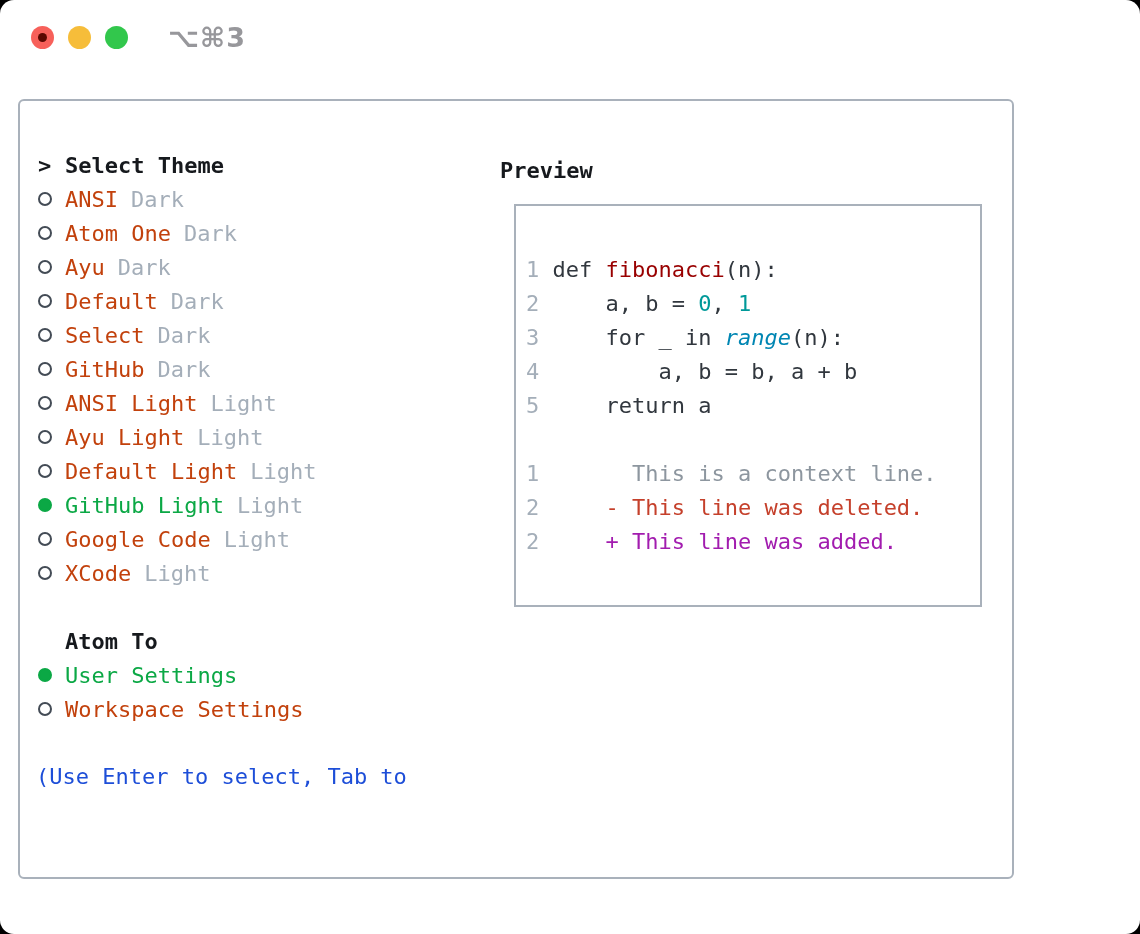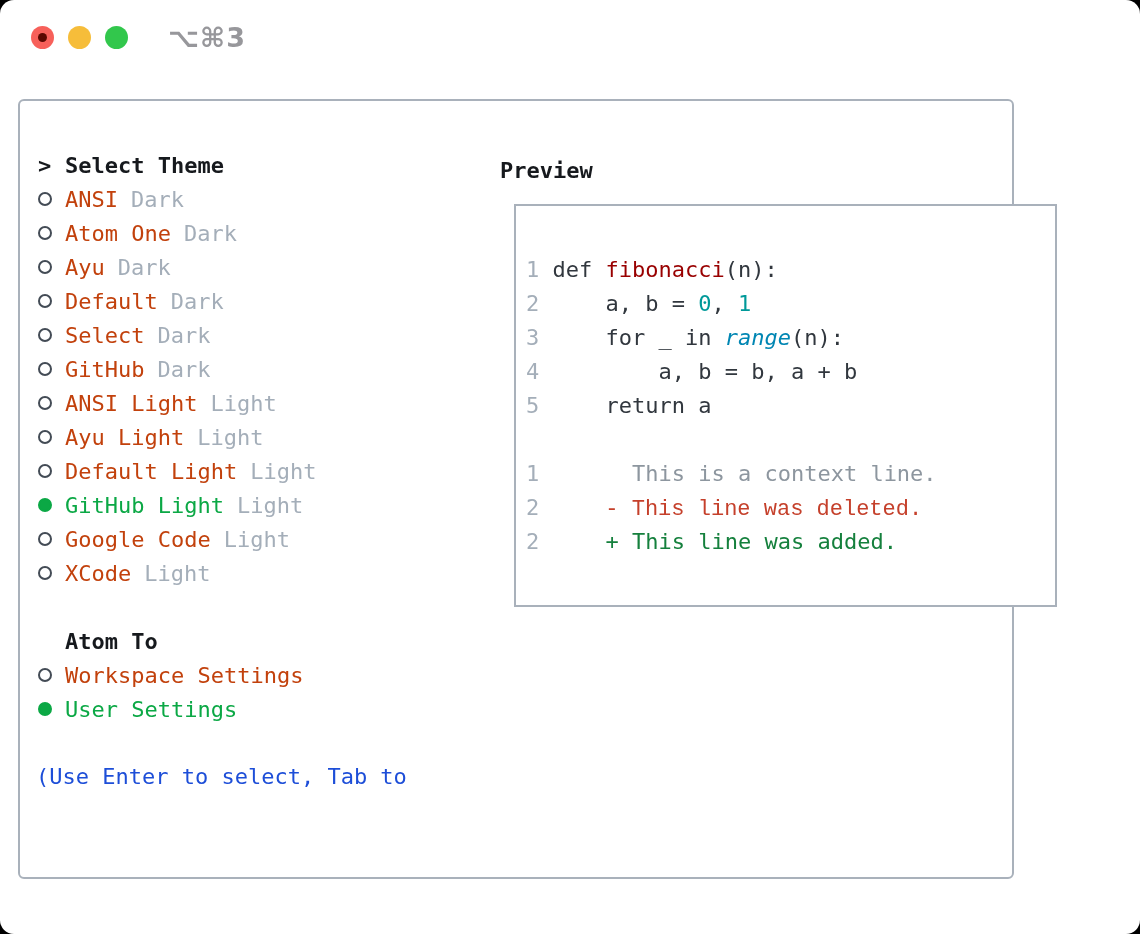--- a/index.html
+++ b/index.html
@@ -42,7 +42,7 @@
   
   .preview-title{position:absolute;left:480px;top:53px;font-size:22px;font-weight:bold;color:#16191d;line-height:34px;}
   .pbox{
-    position:absolute;left:494px;top:103px;width:543px;height:403px;
+    position:absolute;left:494px;top:103px;width:468px;height:403px;
     border:2px solid #a9b1bb;background:#fff;box-sizing:border-box;
   }
   .code{position:absolute;left:10px;top:47px;font-size:22px;line-height:34px;white-space:pre;}

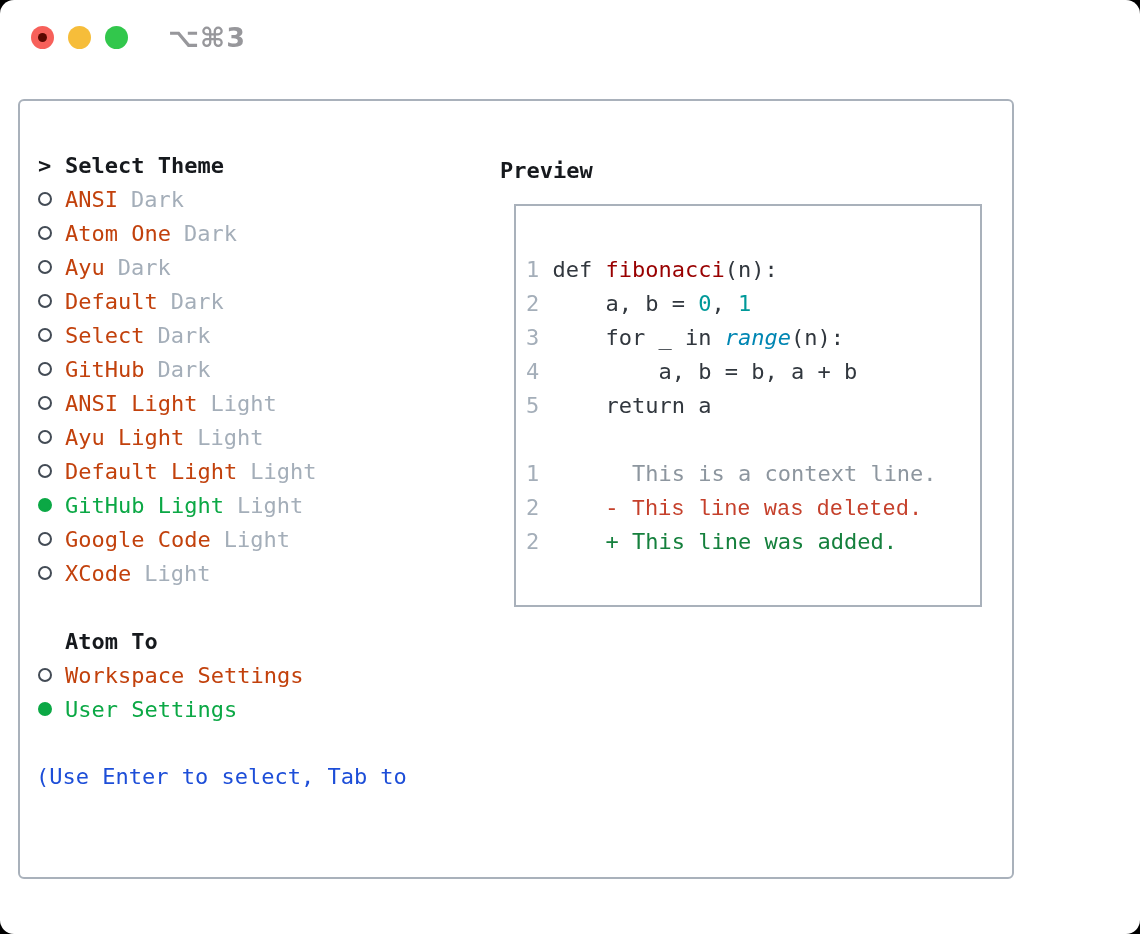--- a/index.html
+++ b/index.html
@@ -53,7 +53,7 @@
   .c-bi{color:#0086b3;font-style:italic;}
   .c-num{color:#009999;}
   .d-context{color:#8d969f;}
-  .d-deleted{color:#c5402b;font-family:Liberation Mono, monospace;}
+  .d-deleted{color:#c5402b;}
   .d-added{color:#15803d;margin-top:32px;}
 </style>
 </head>

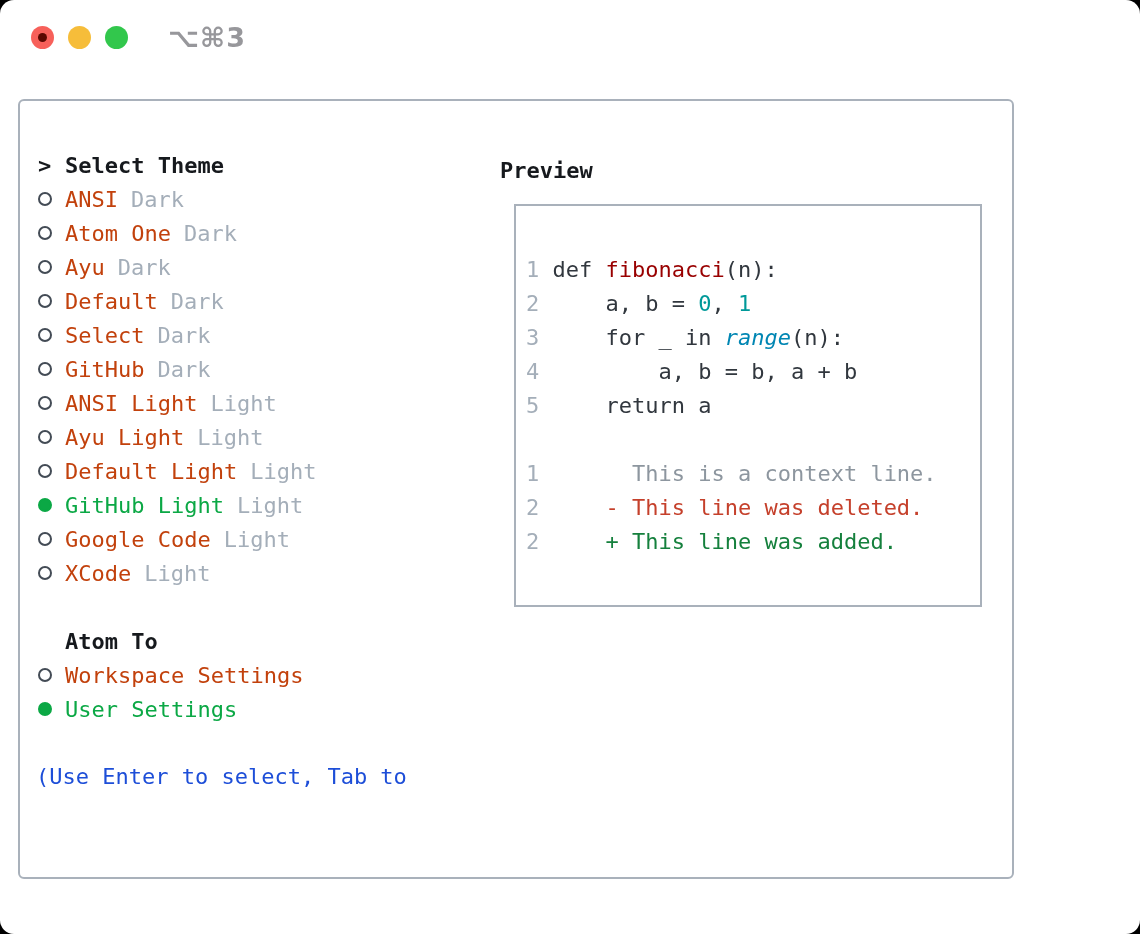--- a/index.html
+++ b/index.html
@@ -54,7 +54,7 @@
   .c-num{color:#009999;}
   .d-context{color:#8d969f;}
   .d-deleted{color:#c5402b;}
-  .d-added{color:#15803d;margin-top:32px;}
+  .d-added{color:#a21caf;margin-top:32px;}
 </style>
 </head>
 <body>

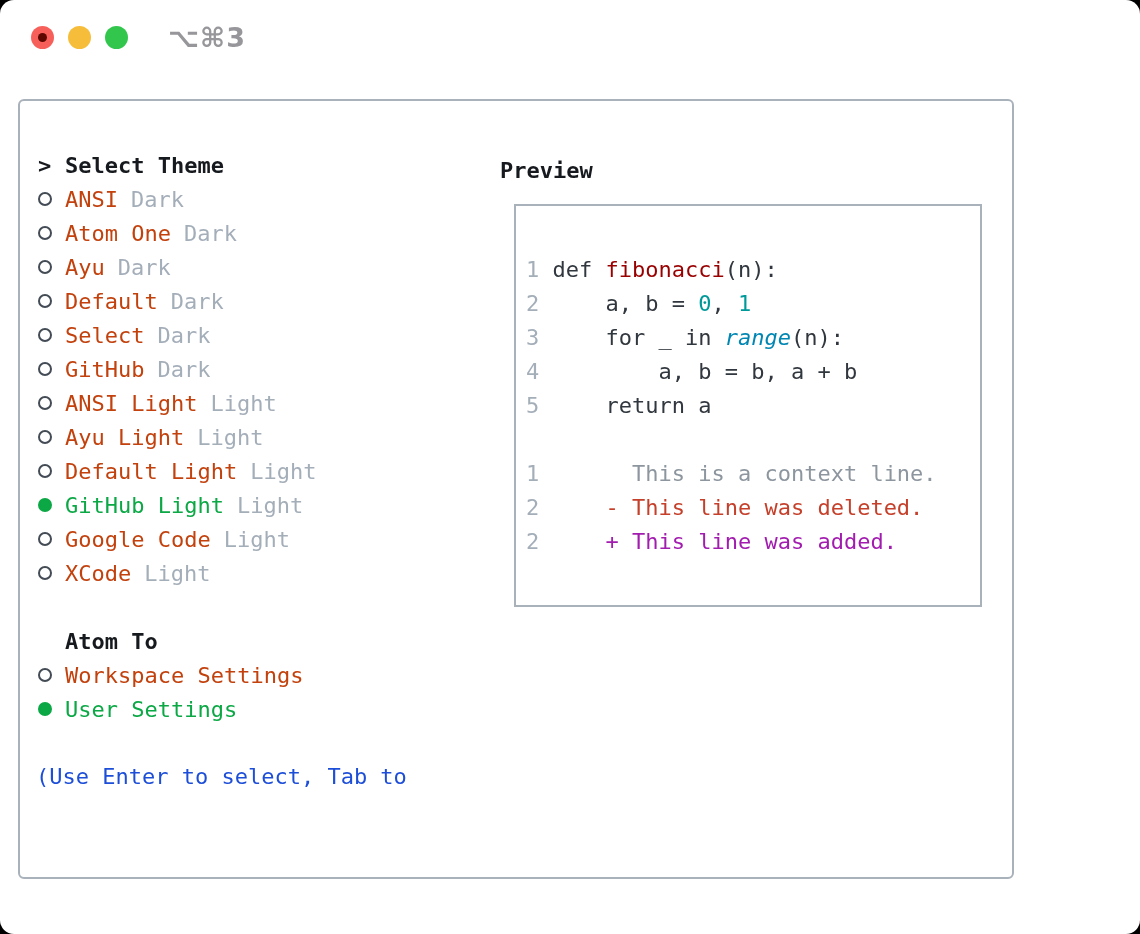--- a/index.html
+++ b/index.html
@@ -97,8 +97,8 @@
       </div>
 
       <div>
+          <div class="row"><span class="marker"><span class="radio sel"></span></span><span class="item-name sel">User Settings</span></div>
           <div class="row"><span class="marker"><span class="radio"></span></span><span class="item-name">Workspace Settings</span></div>
-          <div class="row"><span class="marker"><span class="radio sel"></span></span><span class="item-name sel">User Settings</span></div>
         </div>
       <div class="row"></div>
       <div class="hint">

